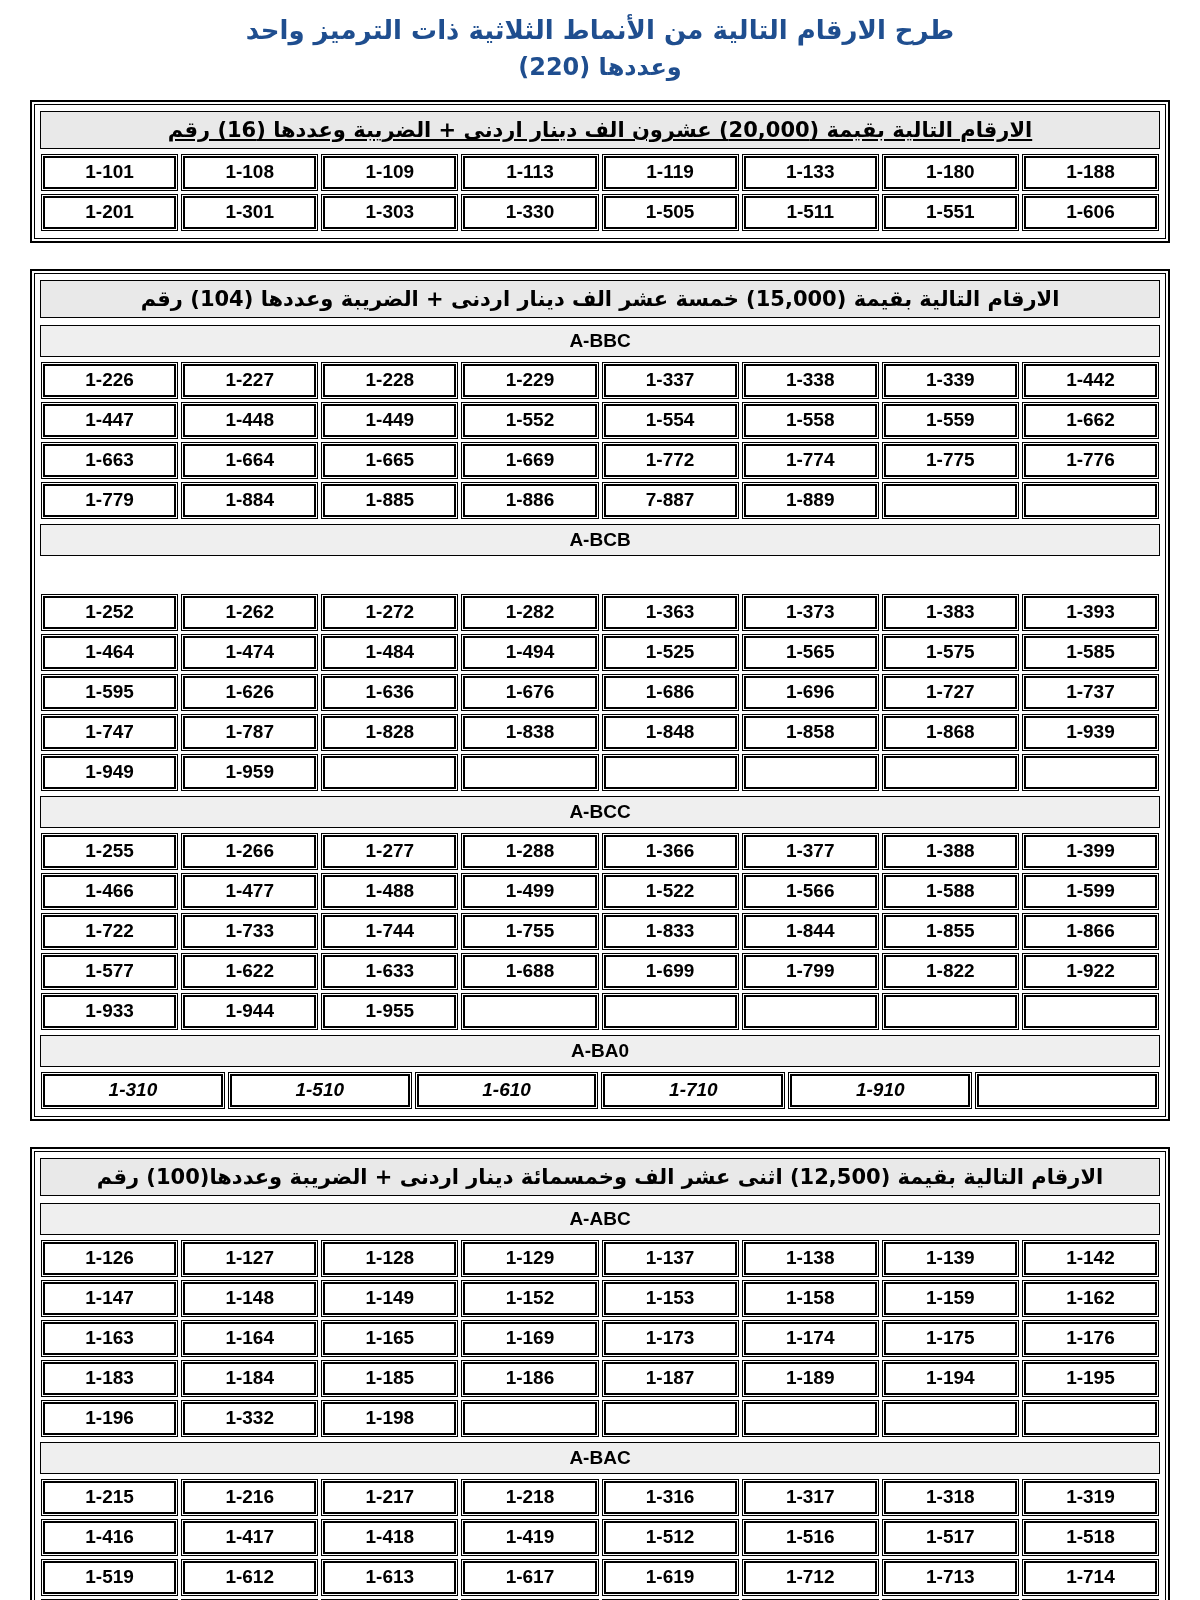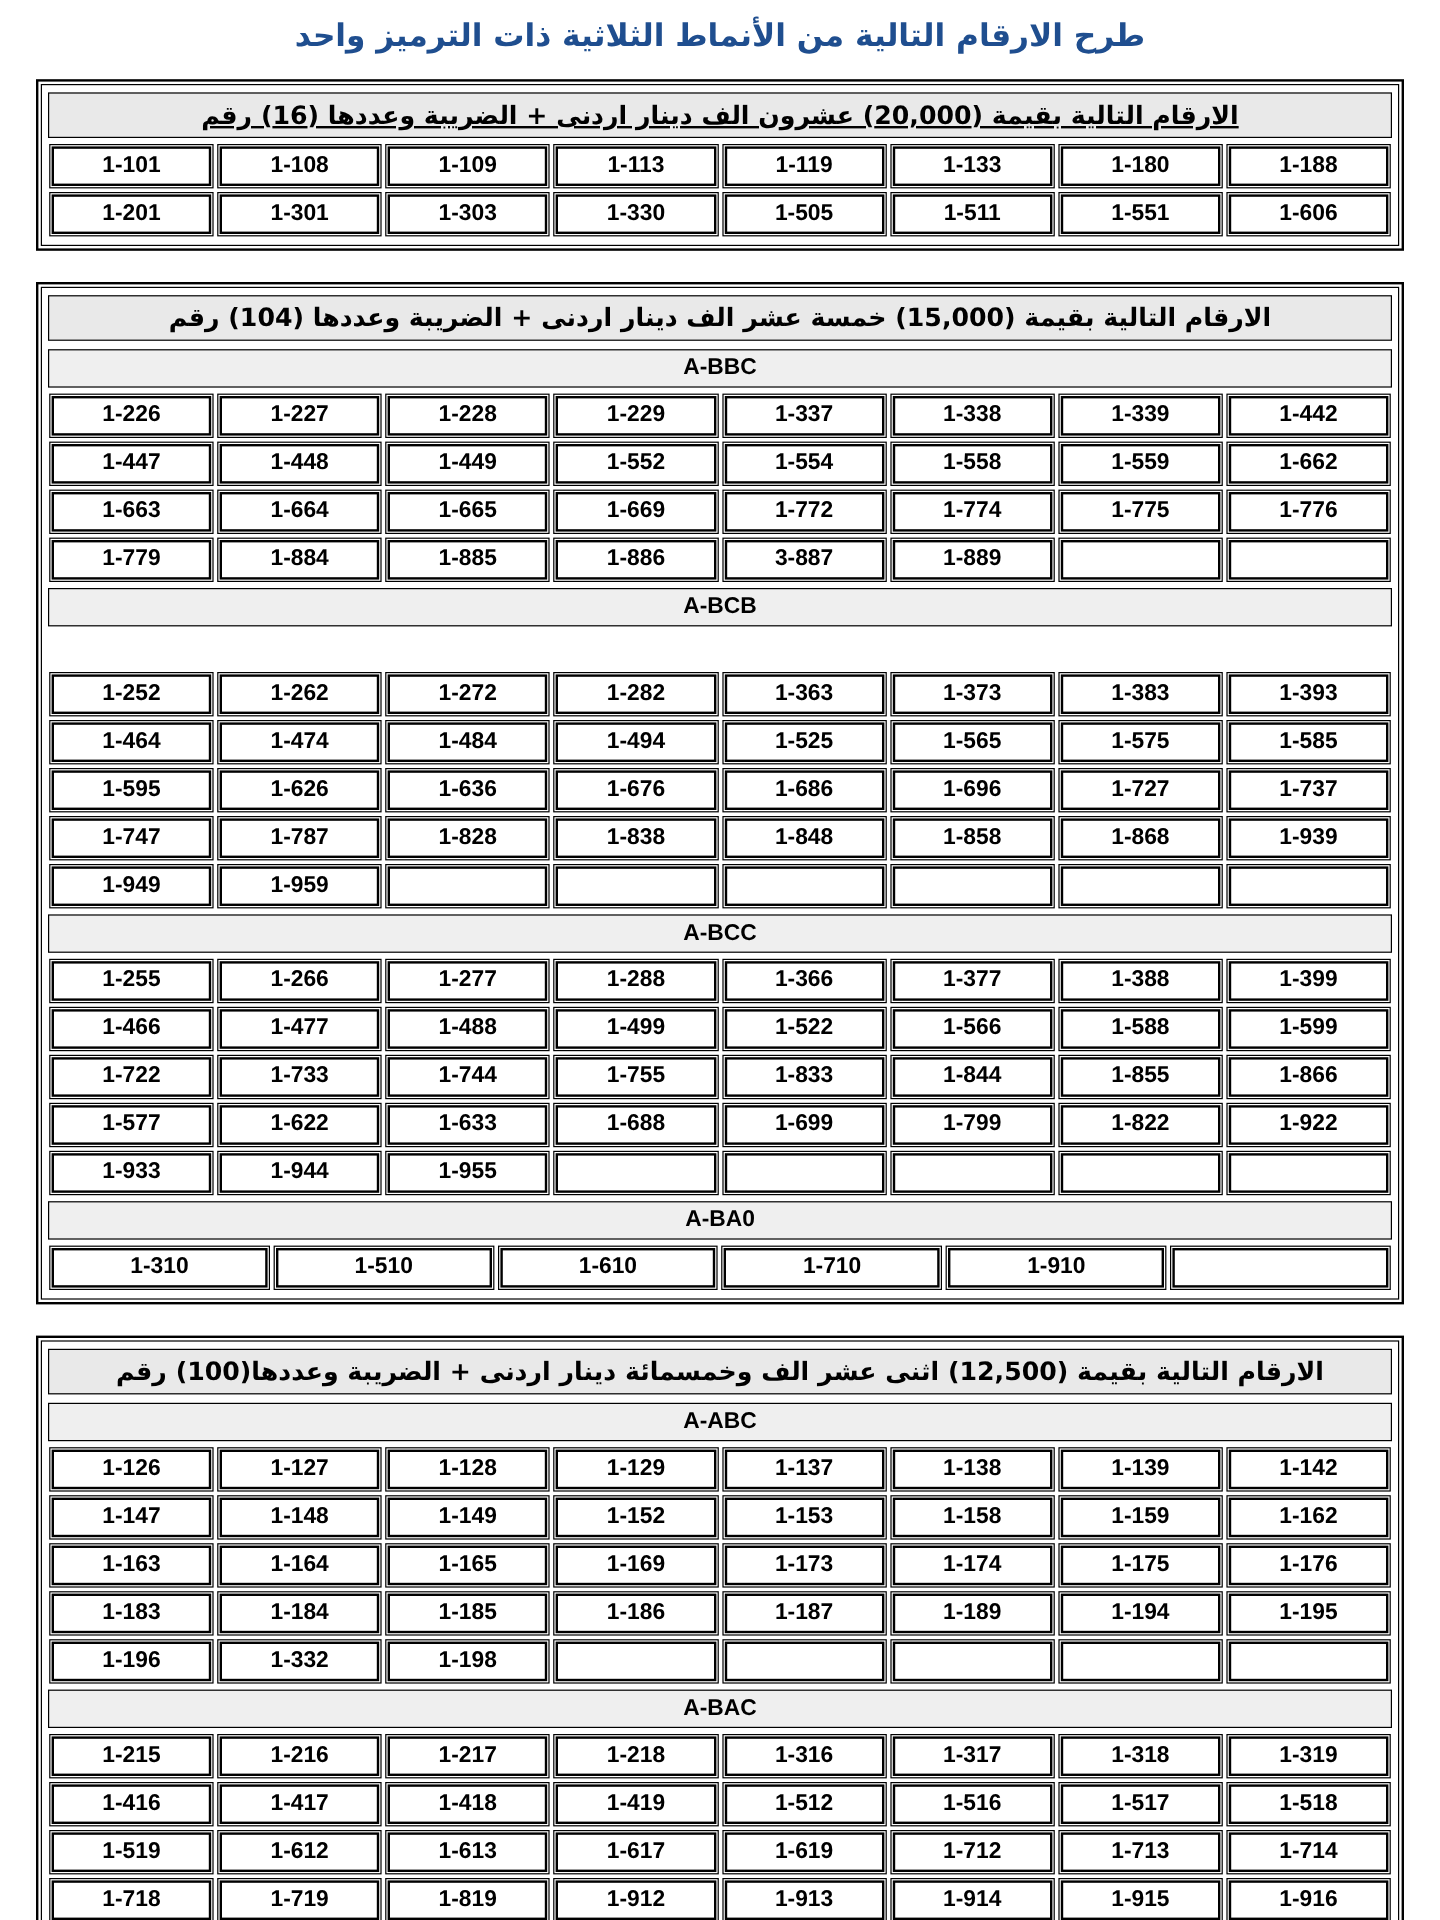--- a/index.html
+++ b/index.html
@@ -48,6 +48,7 @@
 <div class="page">
   <div class="doc-title" dir="rtl" style="color: rgb(31, 78, 143);">
     <div class="t1">طرح الارقام التالية من الأنماط الثلاثية ذات الترميز واحد</div>
+    <div class="t2">وعددها (220)</div>
   </div>
   <div id="tables-root">
       <div class="tbl-frame">

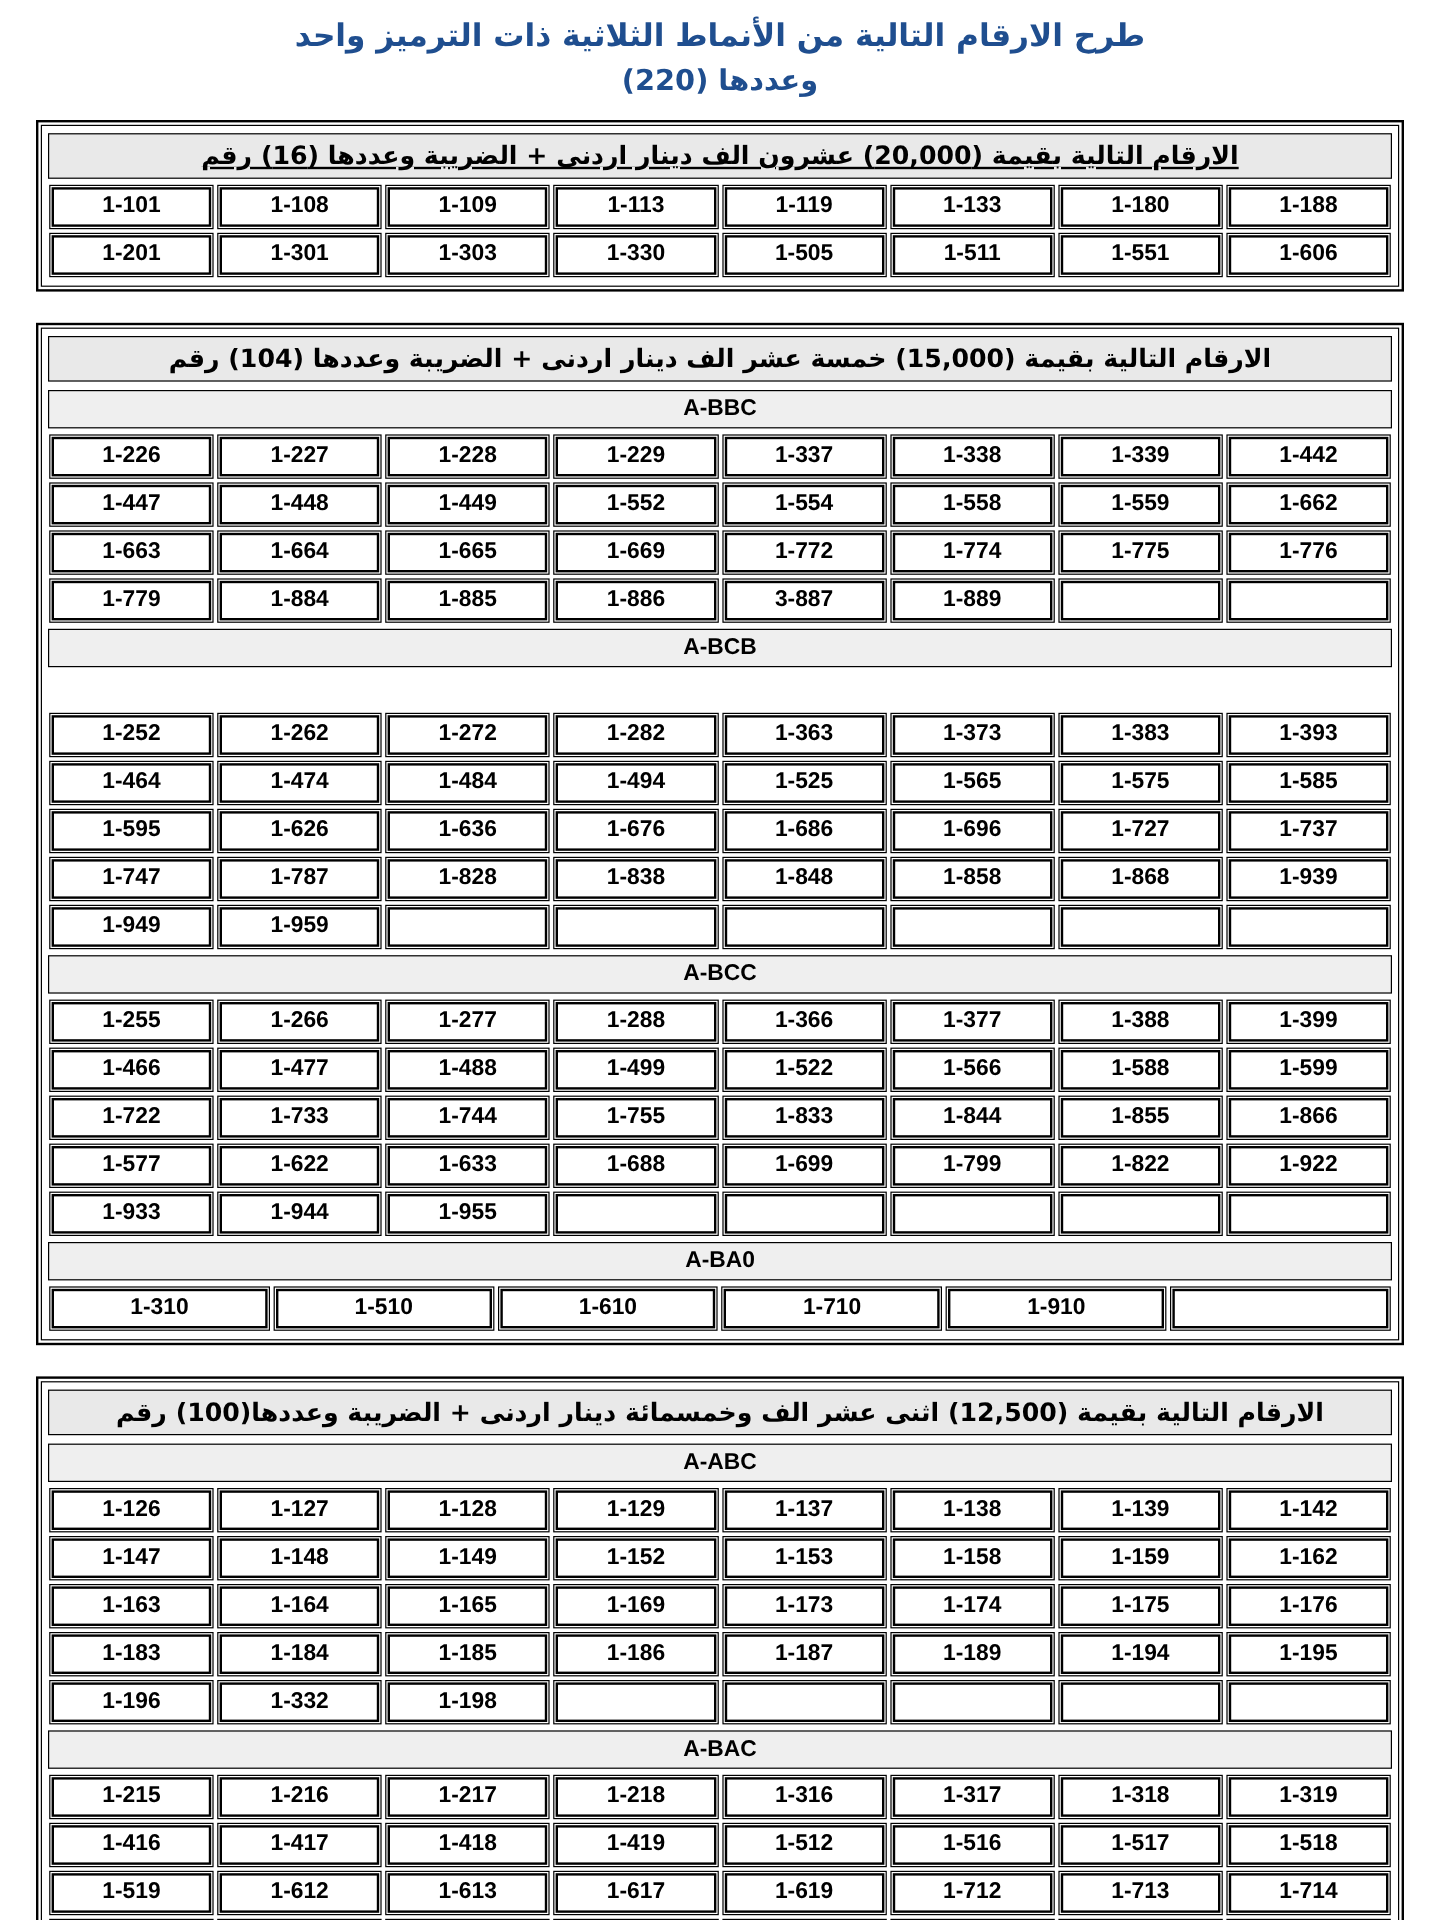--- a/index.html
+++ b/index.html
@@ -107,7 +107,7 @@
             <div class="cell">1-884</div>
             <div class="cell">1-885</div>
             <div class="cell">1-886</div>
-            <div class="cell">3-887</div>
+            <div class="cell">7-887</div>
             <div class="cell">1-889</div>
             <div class="cell"></div>
             <div class="cell"></div>

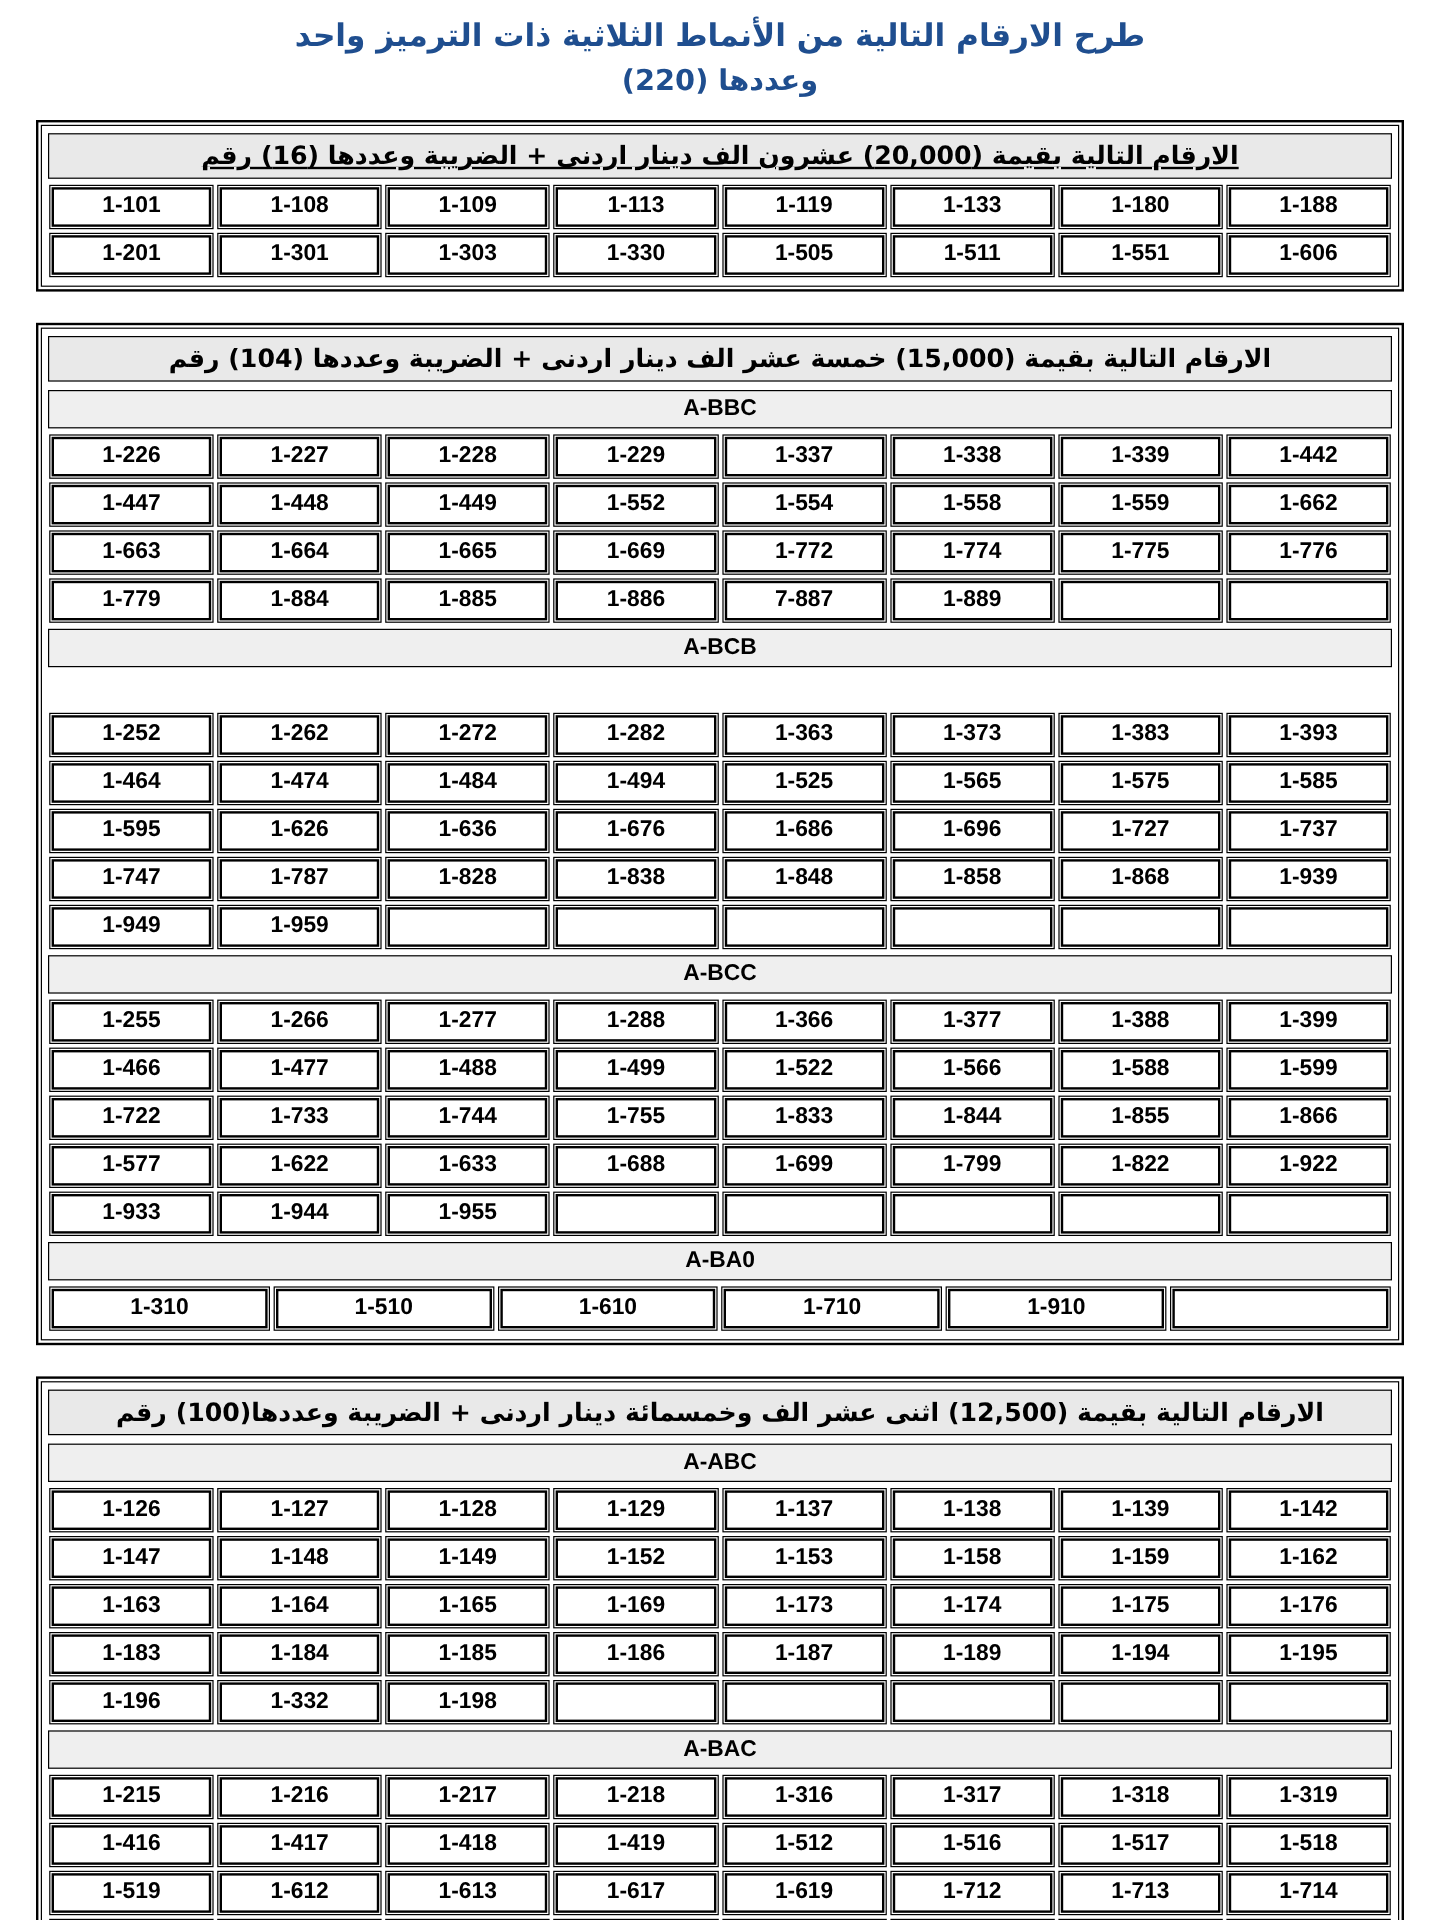--- a/index.html
+++ b/index.html
@@ -199,7 +199,7 @@
             <div class="cell"></div>
           </div>
           <div class="sec-header">A-BA0</div>
-          <div class="num-grid" style="grid-template-columns: repeat(6, 1fr);">
+          <div class="num-grid" style="grid-template-columns: repeat(6, 1fr); font-style: italic;">
             <div class="cell">1-310</div>
             <div class="cell">1-510</div>
             <div class="cell">1-610</div>

